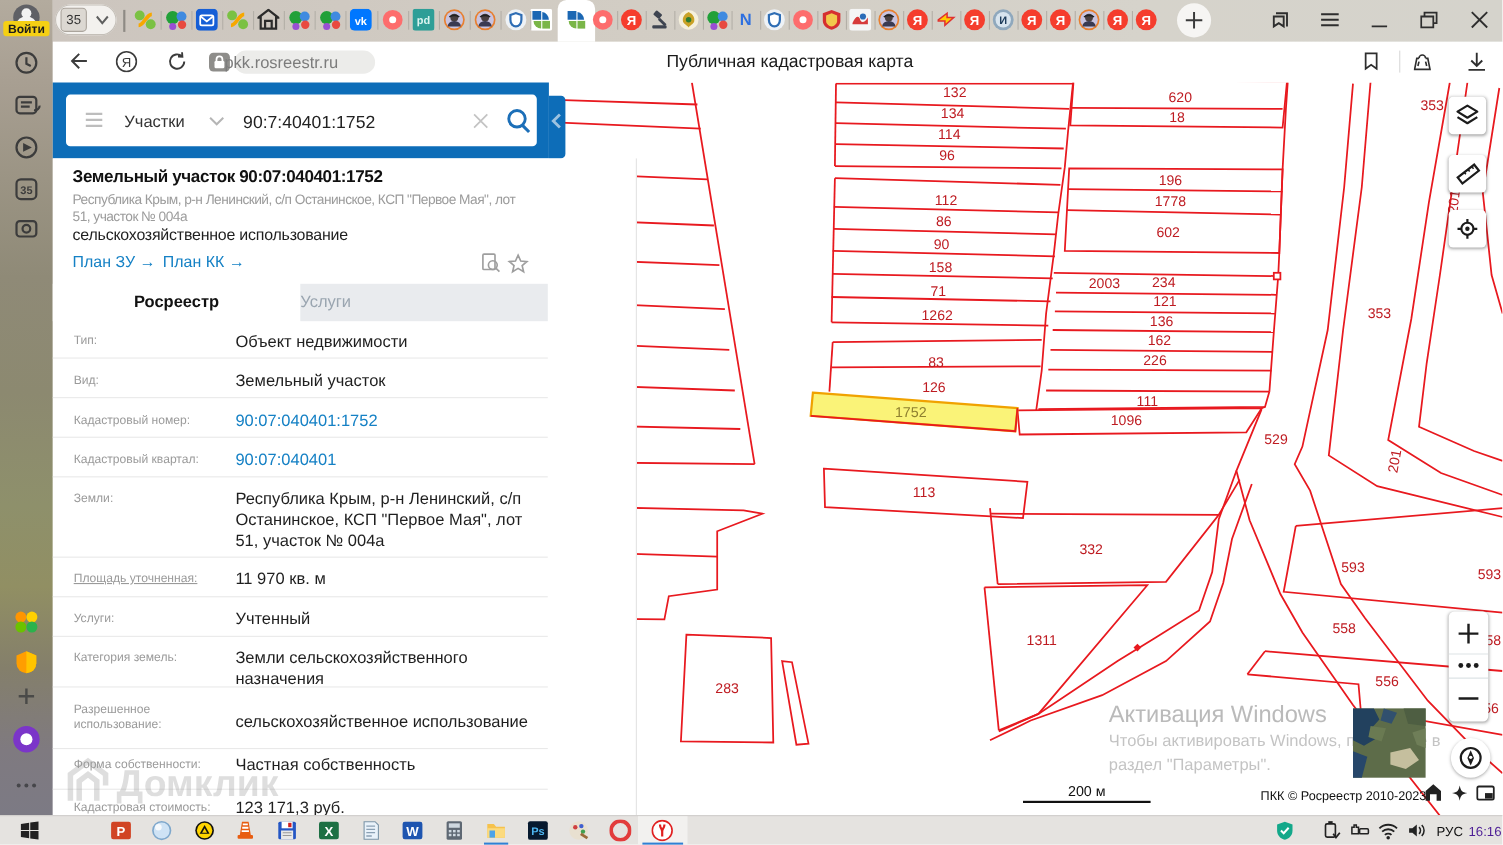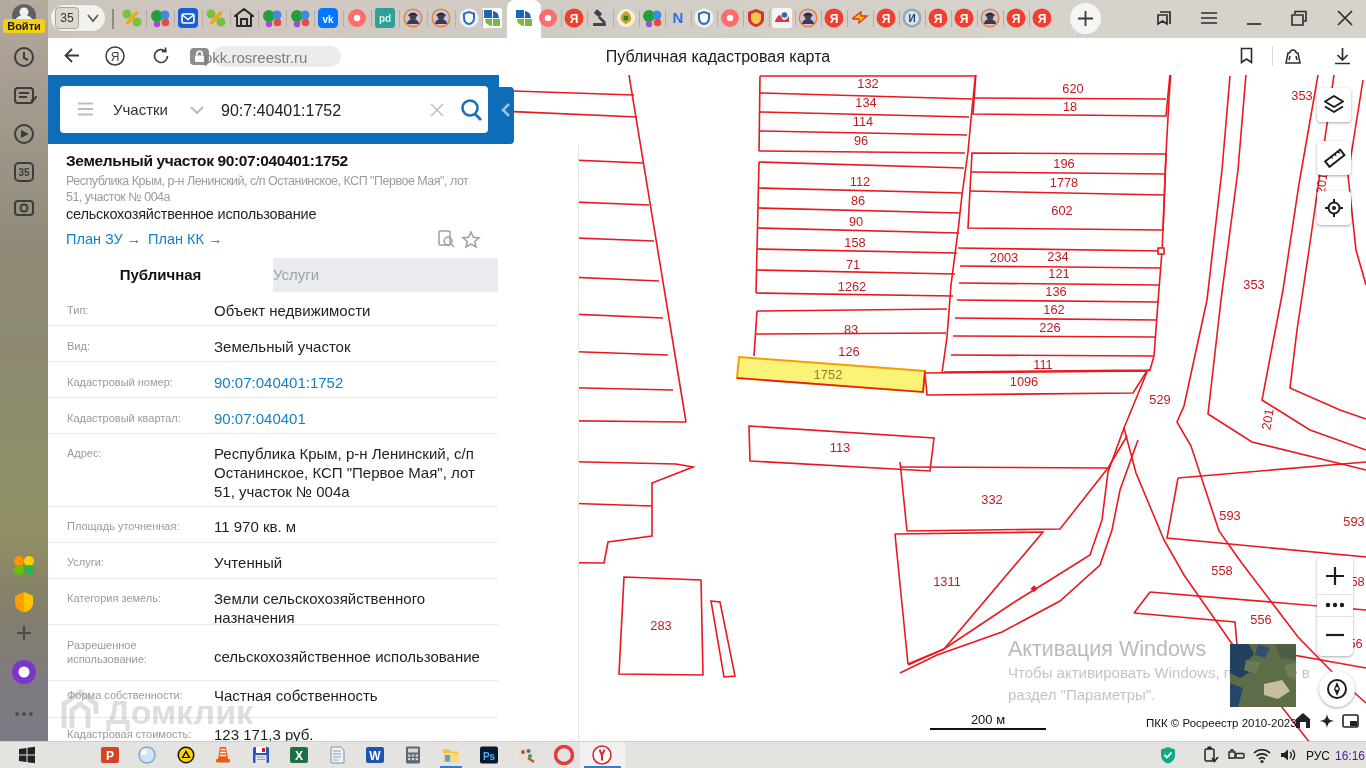--- a/index.html
+++ b/index.html
@@ -600,7 +600,7 @@
       </svg>
     </div>
 
-    <div class="abs" style="left:0;top:114px;width:225px;height:34px;background:#fff;text-align:center;line-height:34px;font-size:15px;font-weight:bold;color:#111;">Публичная</div>
+    <div class="abs" style="left:0;top:114px;width:225px;height:34px;background:#fff;text-align:center;line-height:34px;font-size:15px;font-weight:bold;color:#111;">Росреестр</div>
     <div class="abs" style="left:225px;top:114px;width:225px;height:34px;background:#e9ebee;text-align:left;line-height:34px;font-size:15px;color:#9aa5b0;">Услуги</div>
 
     <div class="lbl" style="top:160px;">Тип:</div>

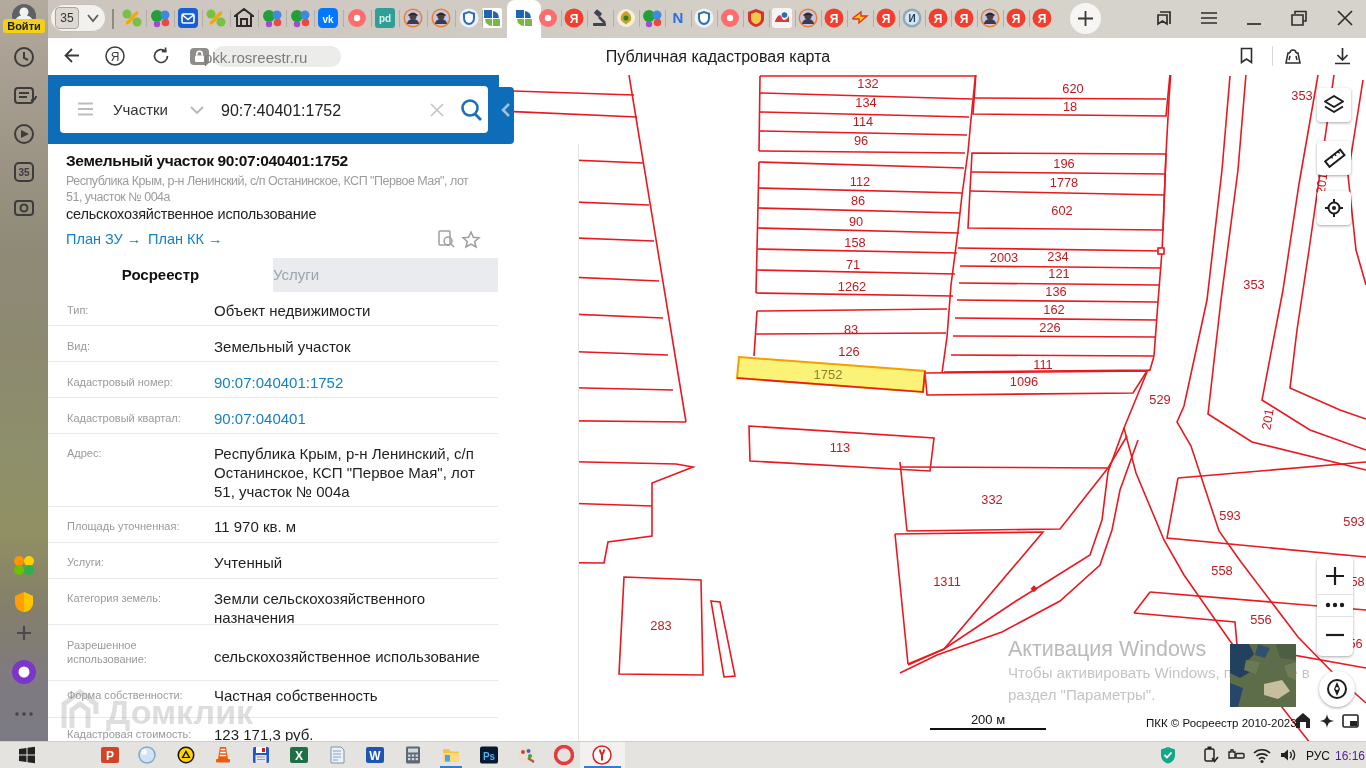--- a/index.html
+++ b/index.html
@@ -615,7 +615,7 @@
     <div class="lbl" style="top:268px;">Кадастровый квартал:</div>
     <div class="val link" style="top:265px;">90:07:040401</div>
     <div class="rsep" style="top:289px;"></div>
-    <div class="lbl" style="top:303px;">Адрес:</div>
+    <div class="lbl" style="top:303px;">Земли:</div>
     <div class="val" style="top:300px;width:270px;">Республика Крым, р-н Ленинский, с/п Останинское, КСП "Первое Мая", лот 51, участок № 004а</div>
     <div class="rsep" style="top:362px;"></div>
     <div class="lbl" style="top:376px;">Площадь уточненная:</div>

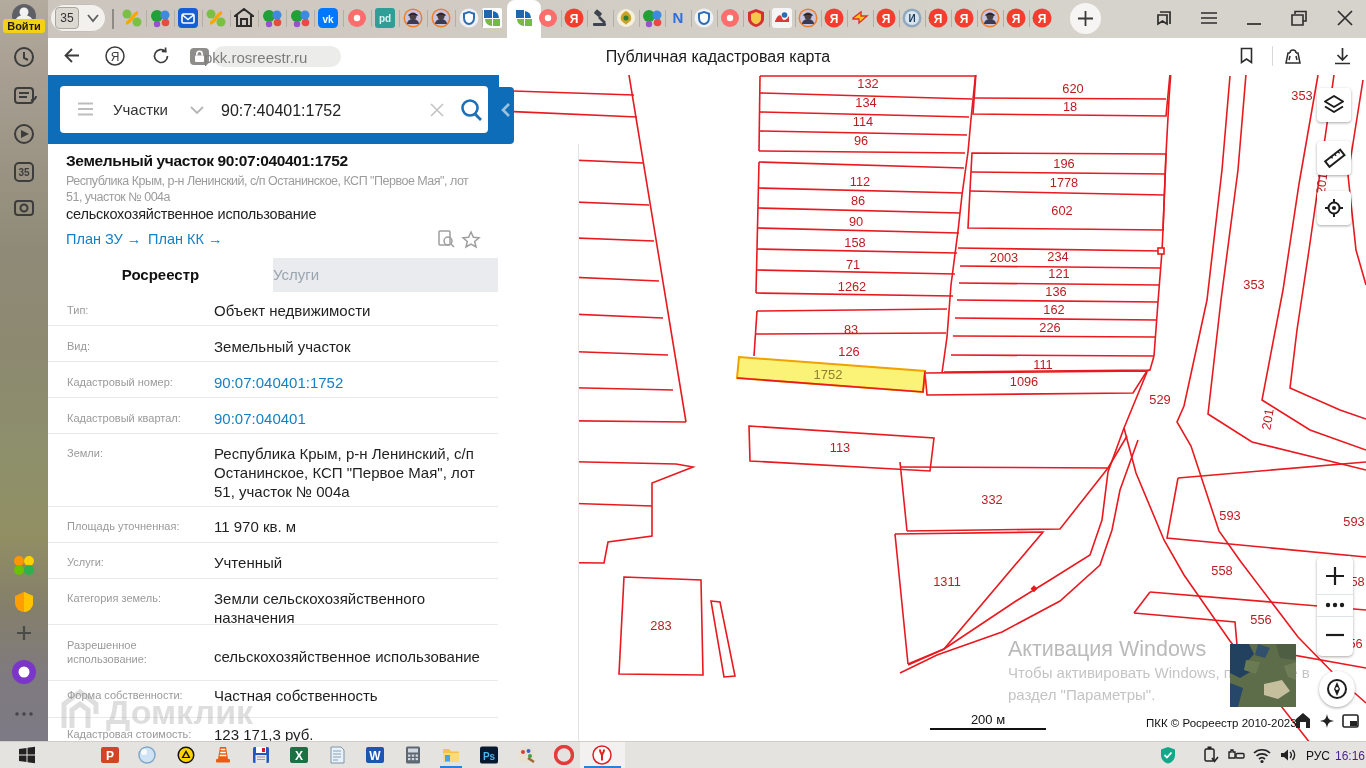--- a/index.html
+++ b/index.html
@@ -618,7 +618,7 @@
     <div class="lbl" style="top:303px;">Земли:</div>
     <div class="val" style="top:300px;width:270px;">Республика Крым, р-н Ленинский, с/п Останинское, КСП "Первое Мая", лот 51, участок № 004а</div>
     <div class="rsep" style="top:362px;"></div>
-    <div class="lbl" style="top:376px;">Площадь уточненная:</div>
+    <div class="lbl" style="top:376px;text-decoration:underline;">Площадь уточненная:</div>
     <div class="val" style="top:373px;">11 970 кв. м</div>
     <div class="rsep" style="top:398px;"></div>
     <div class="lbl" style="top:412px;">Услуги:</div>

